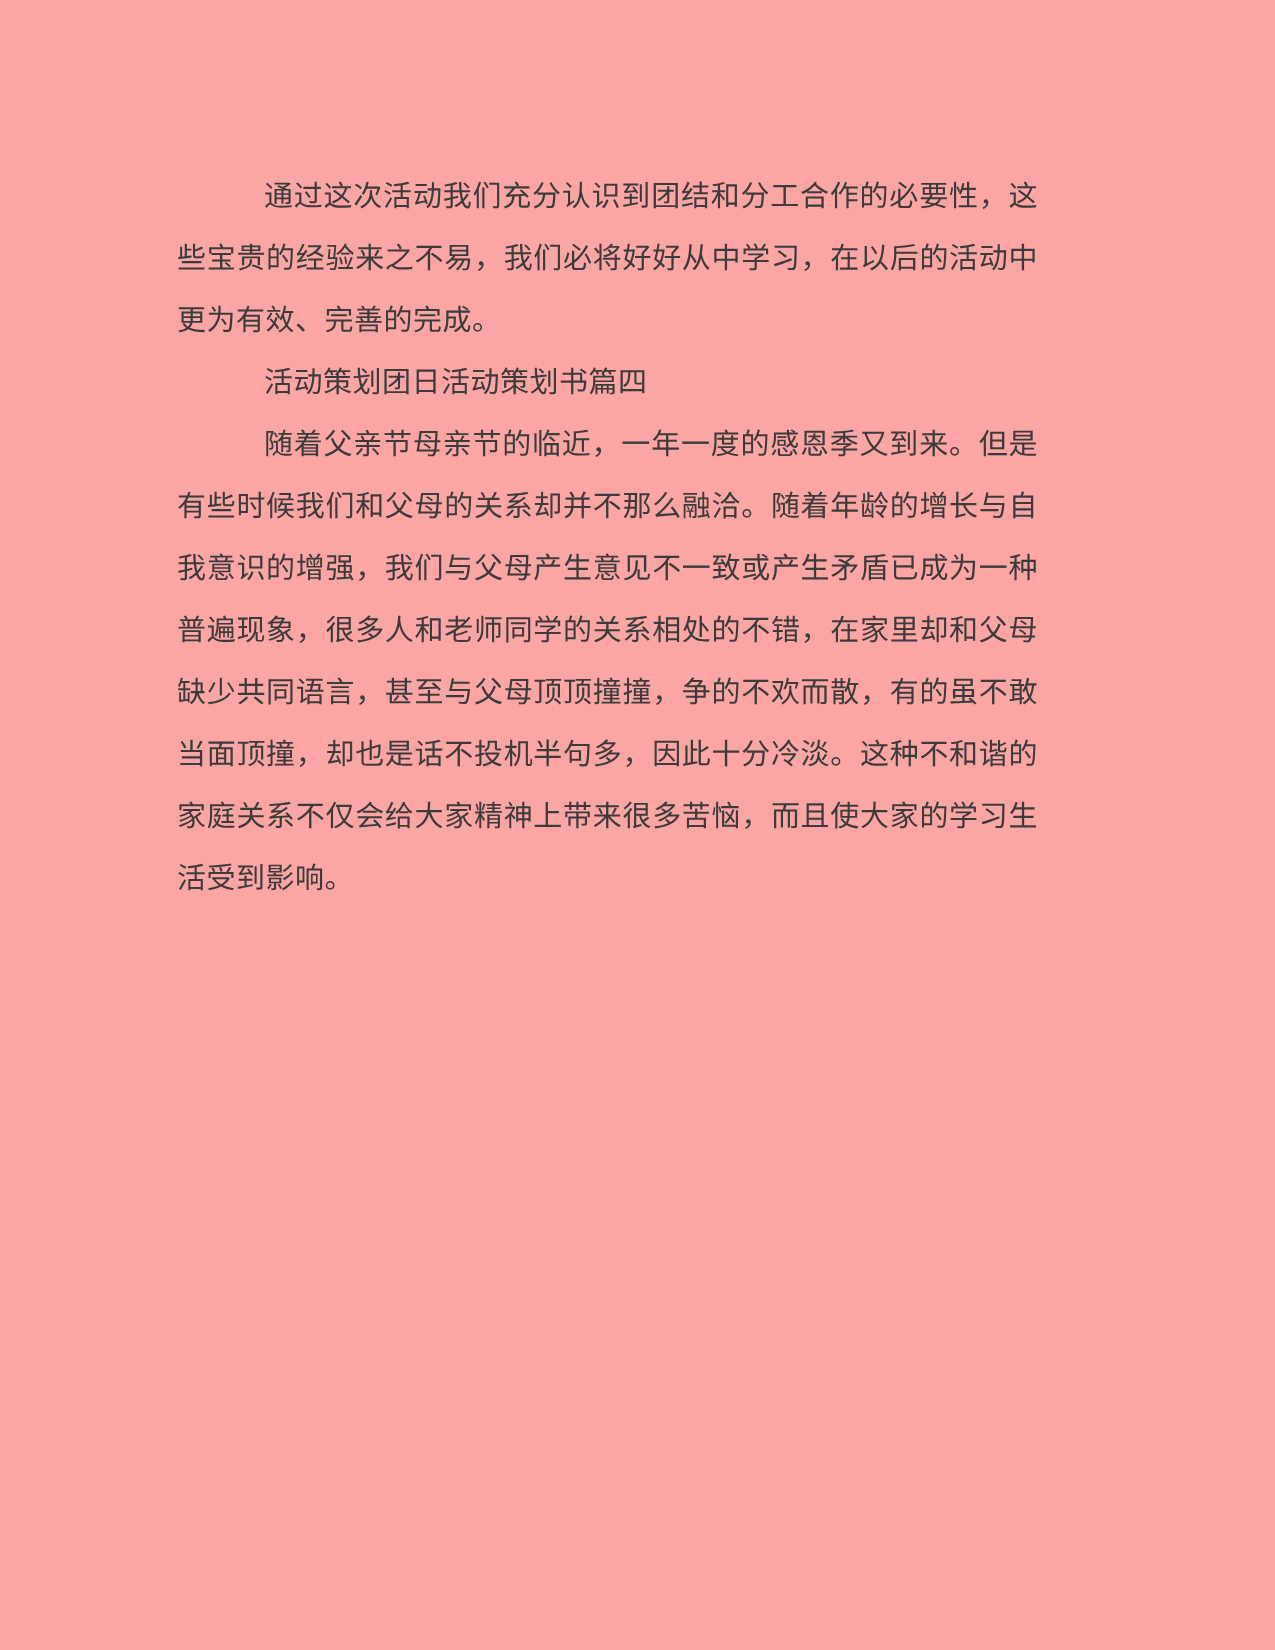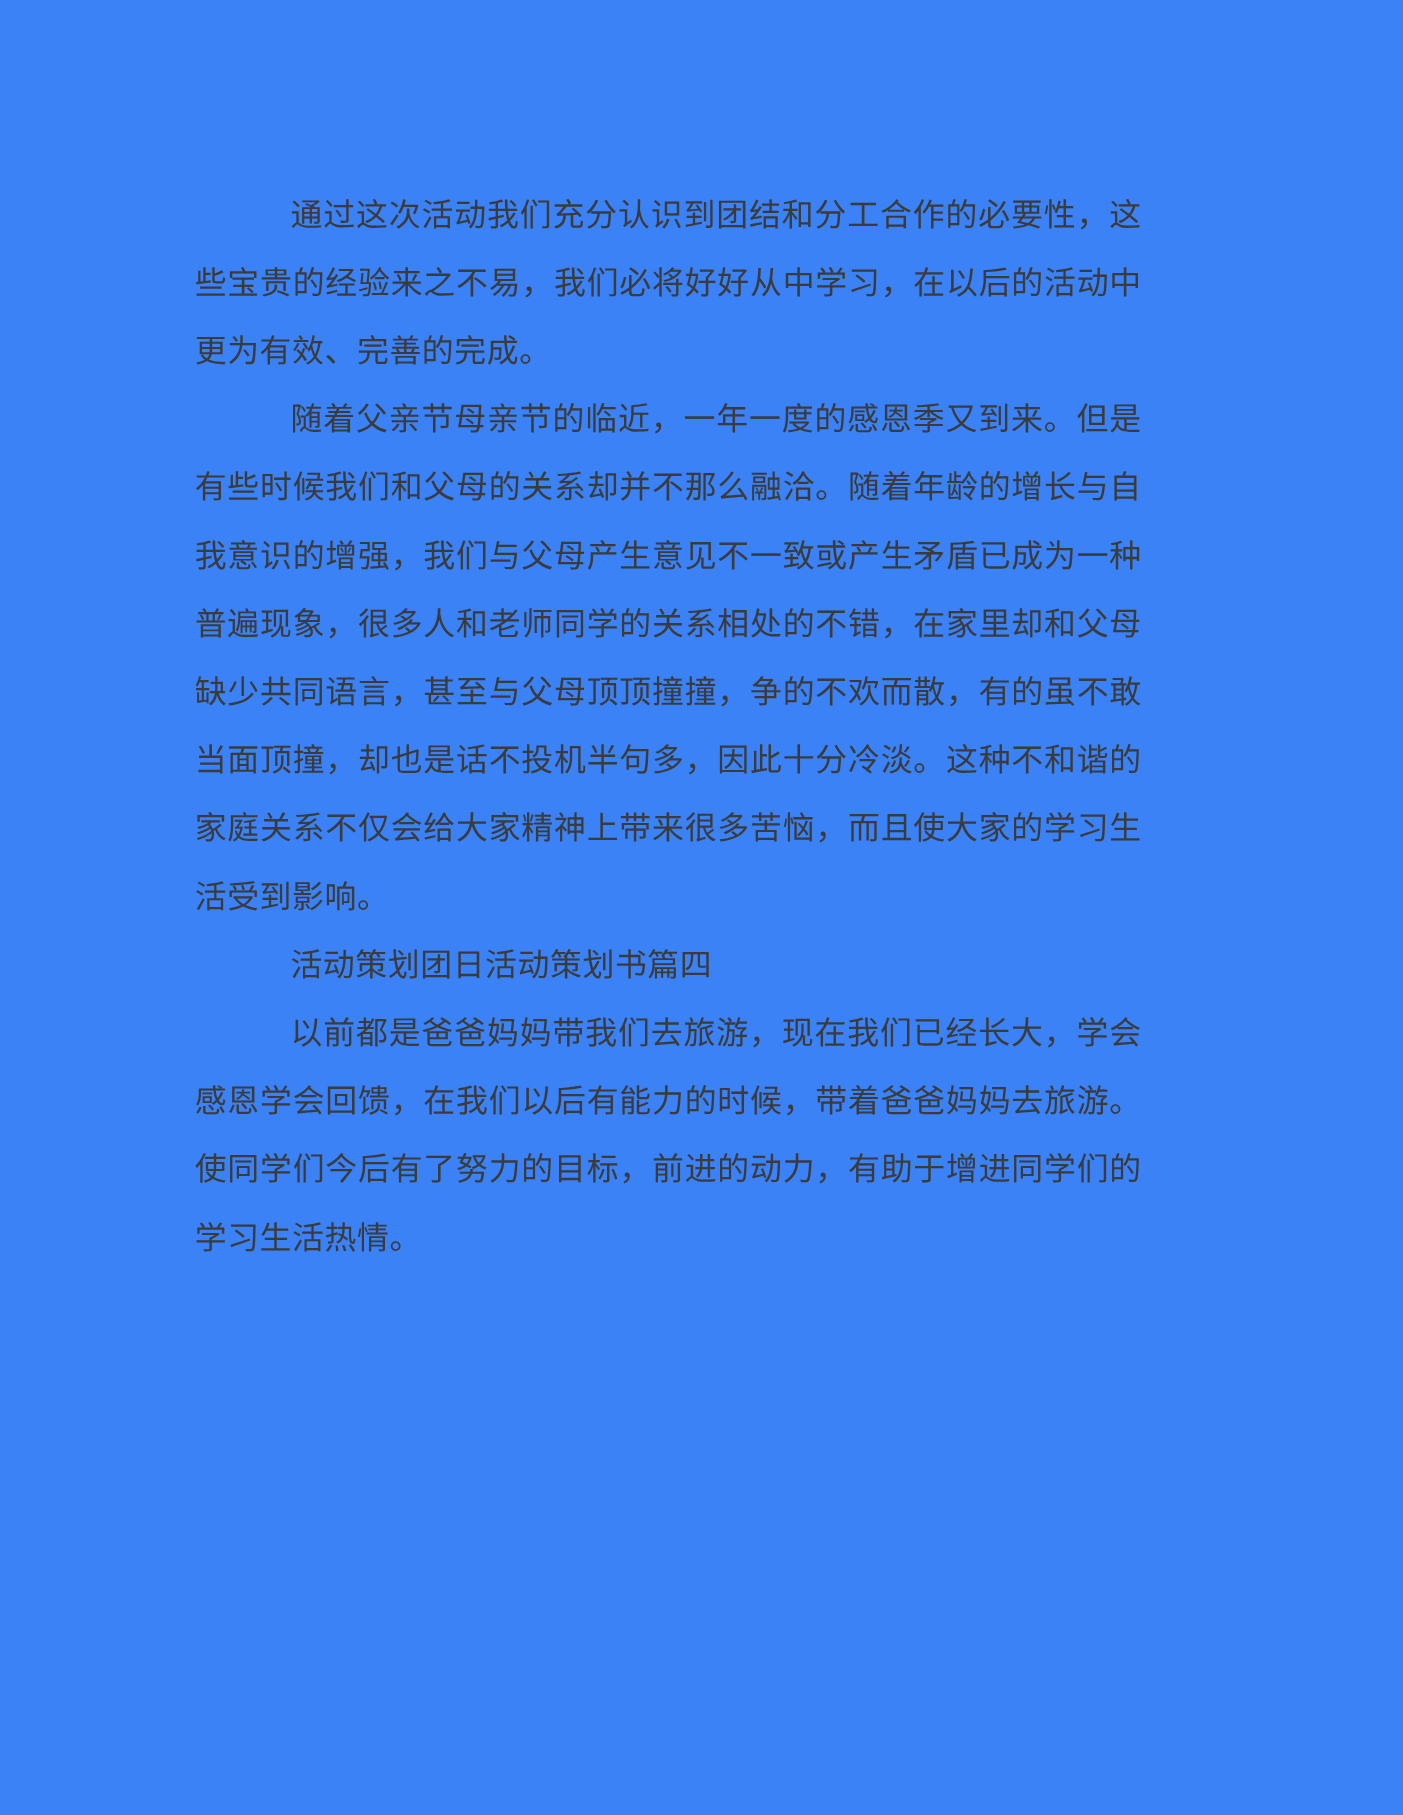--- a/index.html
+++ b/index.html
@@ -19,7 +19,7 @@
     width: 1275px;
     height: 1650px;
     padding: 165px 237px 5px 177px;
-    background: #3b82f6;
+    background: #fca5a5;
   }
   .doc-body p {
     margin: 0;

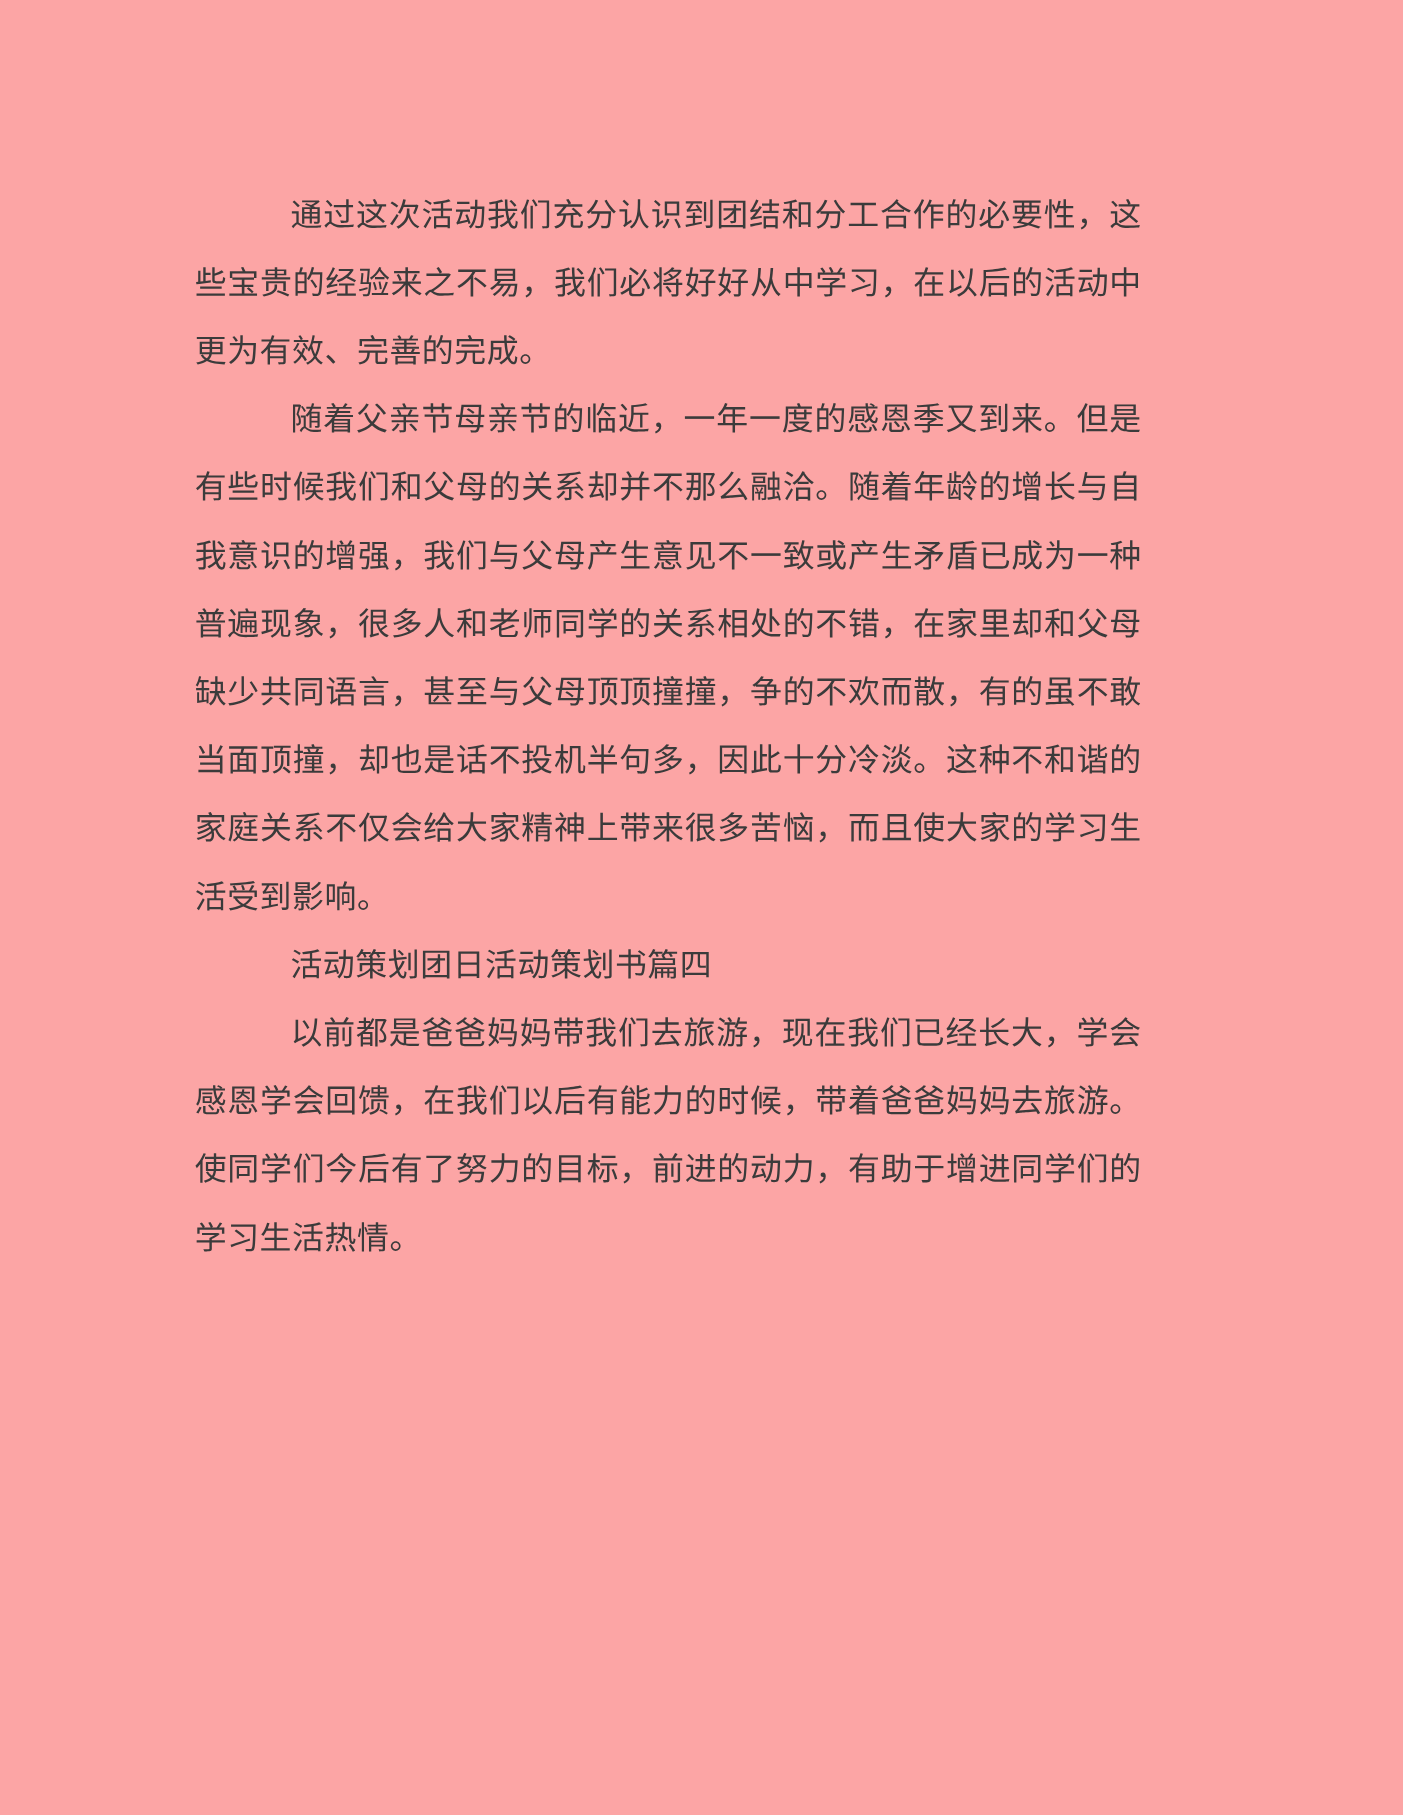--- a/index.html
+++ b/index.html
@@ -41,8 +41,8 @@
 <div class="page">
   <div class="doc-body">
     <p>通过这次活动我们充分认识到团结和分工合作的必要性，这些宝贵的经验来之不易，我们必将好好从中学习，在以后的活动中更为有效、完善的完成。</p>
+    <p>活动策划团日活动策划书篇四</p>
     <p>随着父亲节母亲节的临近，一年一度的感恩季又到来。但是有些时候我们和父母的关系却并不那么融洽。随着年龄的增长与自我意识的增强，我们与父母产生意见不一致或产生矛盾已成为一种普遍现象，很多人和老师同学的关系相处的不错，在家里却和父母缺少共同语言，甚至与父母顶顶撞撞，争的不欢而散，有的虽不敢当面顶撞，却也是话不投机半句多，因此十分冷淡。这种不和谐的家庭关系不仅会给大家精神上带来很多苦恼，而且使大家的学习生活受到影响。</p>
-    <p>活动策划团日活动策划书篇四</p>
     <p>以前都是爸爸妈妈带我们去旅游，现在我们已经长大，学会感恩学会回馈，在我们以后有能力的时候，带着爸爸妈妈去旅游。使同学们今后有了努力的目标，前进的动力，有助于增进同学们的学习生活热情。</p>
   </div>
 </div>

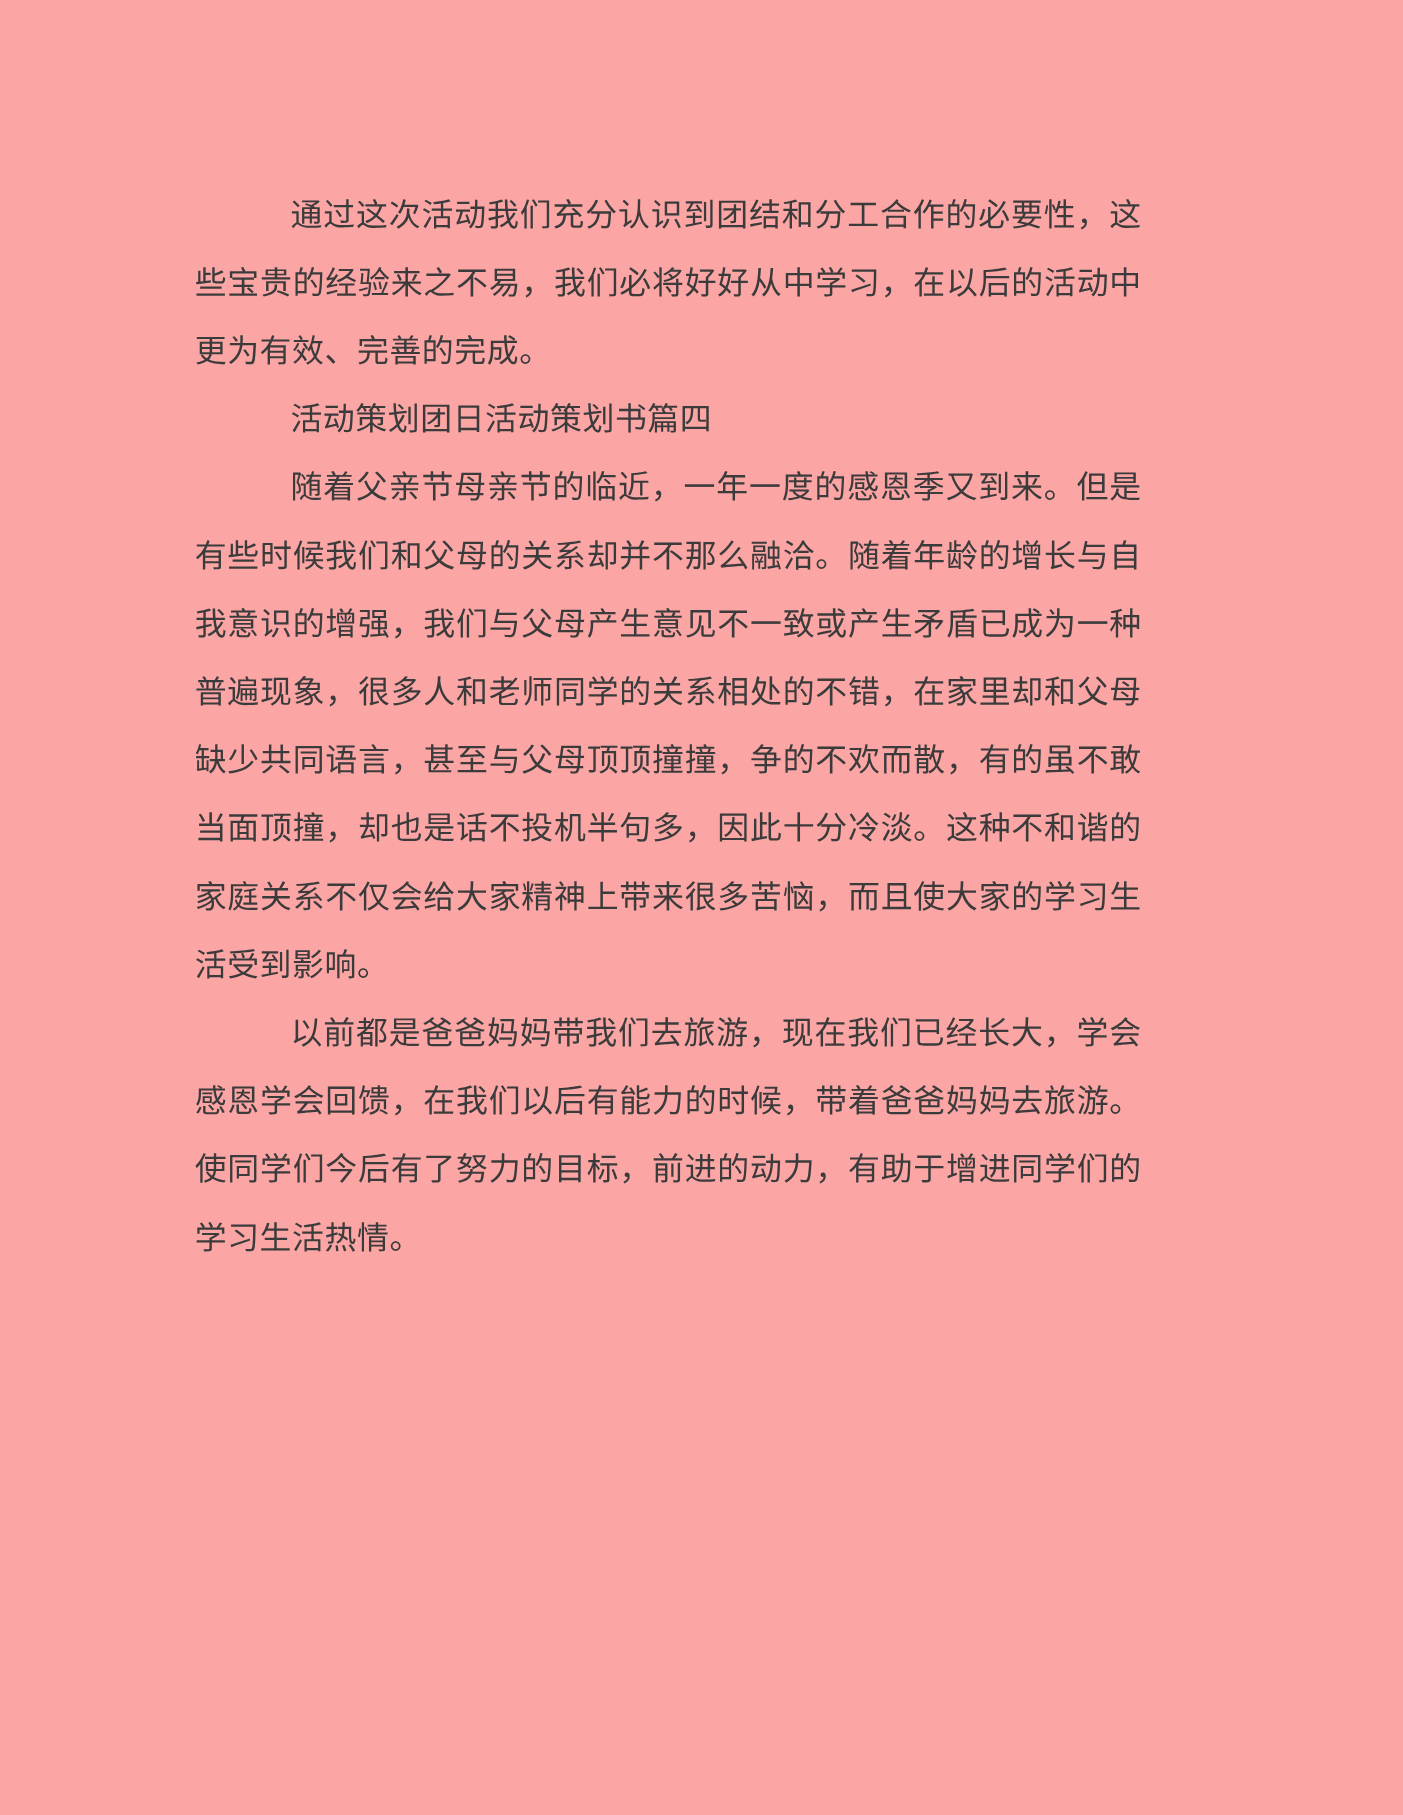--- a/index.html
+++ b/index.html
@@ -43,7 +43,6 @@
     <p>通过这次活动我们充分认识到团结和分工合作的必要性，这些宝贵的经验来之不易，我们必将好好从中学习，在以后的活动中更为有效、完善的完成。</p>
     <p>活动策划团日活动策划书篇四</p>
     <p>随着父亲节母亲节的临近，一年一度的感恩季又到来。但是有些时候我们和父母的关系却并不那么融洽。随着年龄的增长与自我意识的增强，我们与父母产生意见不一致或产生矛盾已成为一种普遍现象，很多人和老师同学的关系相处的不错，在家里却和父母缺少共同语言，甚至与父母顶顶撞撞，争的不欢而散，有的虽不敢当面顶撞，却也是话不投机半句多，因此十分冷淡。这种不和谐的家庭关系不仅会给大家精神上带来很多苦恼，而且使大家的学习生活受到影响。</p>
-    <p>以前都是爸爸妈妈带我们去旅游，现在我们已经长大，学会感恩学会回馈，在我们以后有能力的时候，带着爸爸妈妈去旅游。使同学们今后有了努力的目标，前进的动力，有助于增进同学们的学习生活热情。</p>
   </div>
 </div>
 

